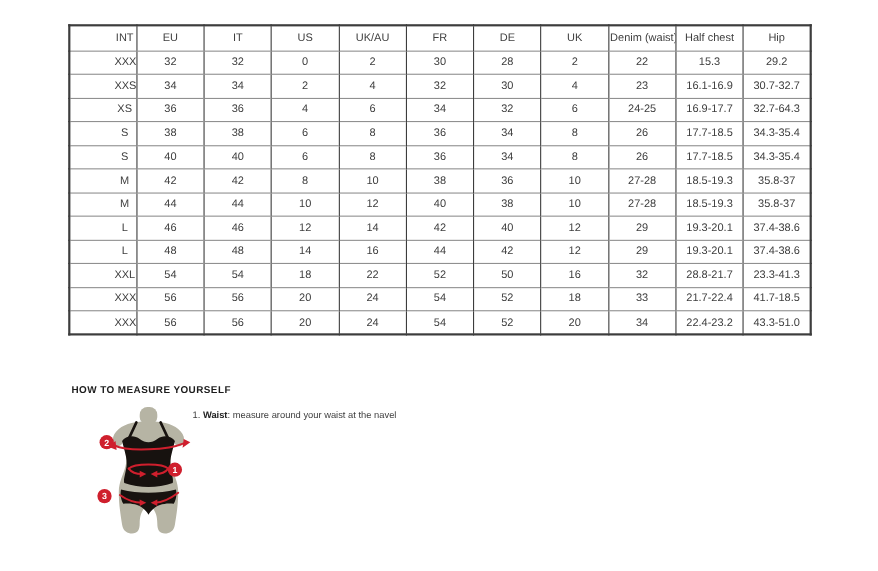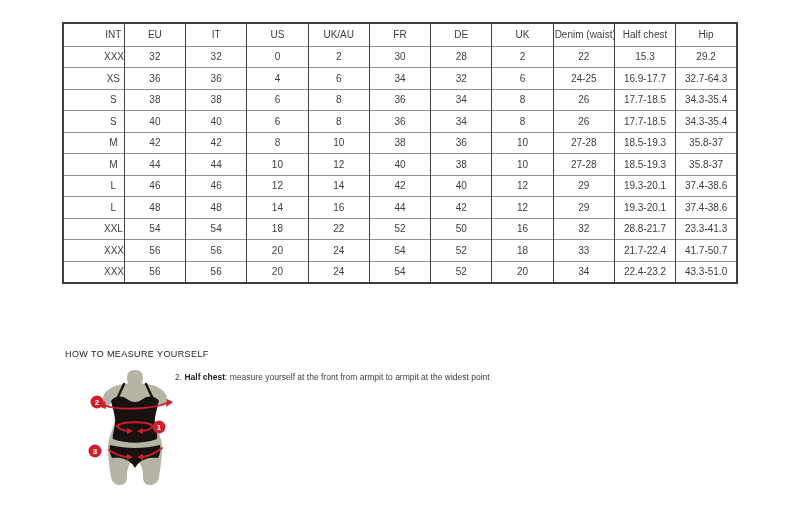--- a/index.html
+++ b/index.html
@@ -90,6 +90,19 @@
         <td>29.2</td>
       </tr>
       <tr>
+        <td>XXS</td>
+        <td>34</td>
+        <td>34</td>
+        <td>2</td>
+        <td>4</td>
+        <td>32</td>
+        <td>30</td>
+        <td>4</td>
+        <td>23</td>
+        <td>16.1-16.9</td>
+        <td>30.7-32.7</td>
+      </tr>
+      <tr>
         <td>XS</td>
         <td>36</td>
         <td>36</td>

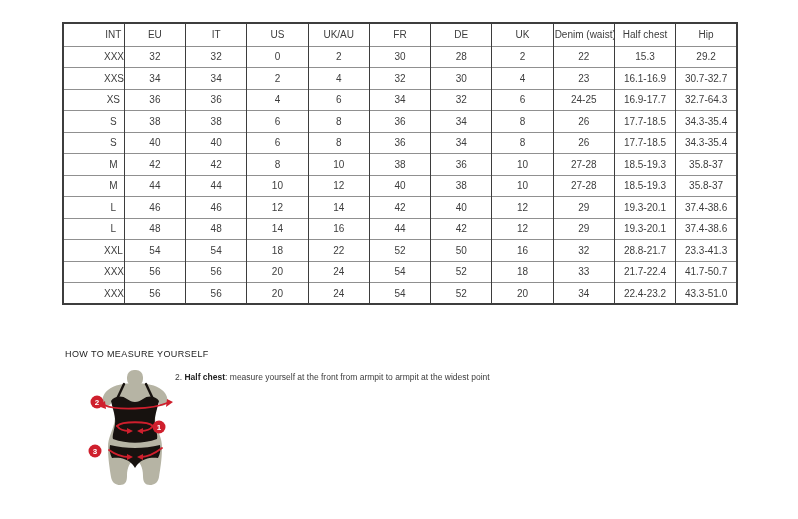--- a/index.html
+++ b/index.html
@@ -217,7 +217,7 @@
         <td>18</td>
         <td>33</td>
         <td>21.7-22.4</td>
-        <td>41.7-50.7</td>
+        <td>41.7-18.5</td>
       </tr>
       <tr>
         <td>XXXL</td>

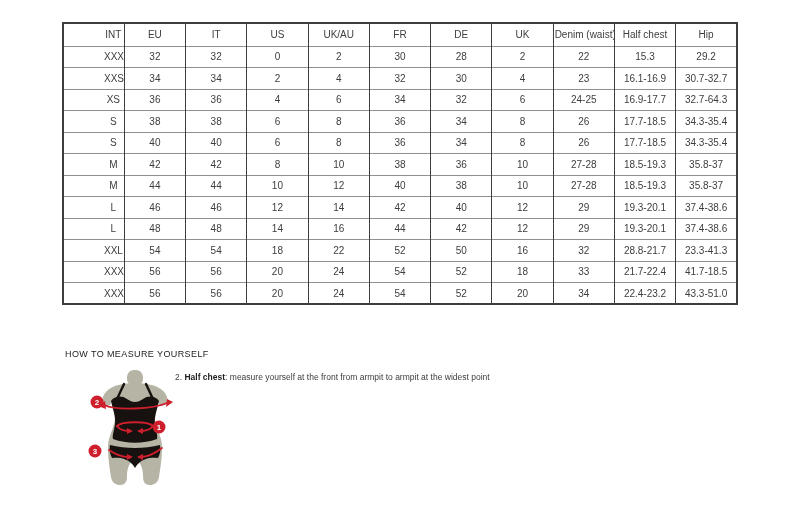--- a/index.html
+++ b/index.html
@@ -36,7 +36,7 @@
   
   .measure-title{
     position:absolute;left:65px;top:349px;
-    font-size:9px;font-weight:400;letter-spacing:.4px;color:var(--title);
+    font-size:9px;font-weight:700;letter-spacing:.4px;color:var(--title);
   }
   .measure-steps{
     position:absolute;left:175px;top:370px;list-style:none;

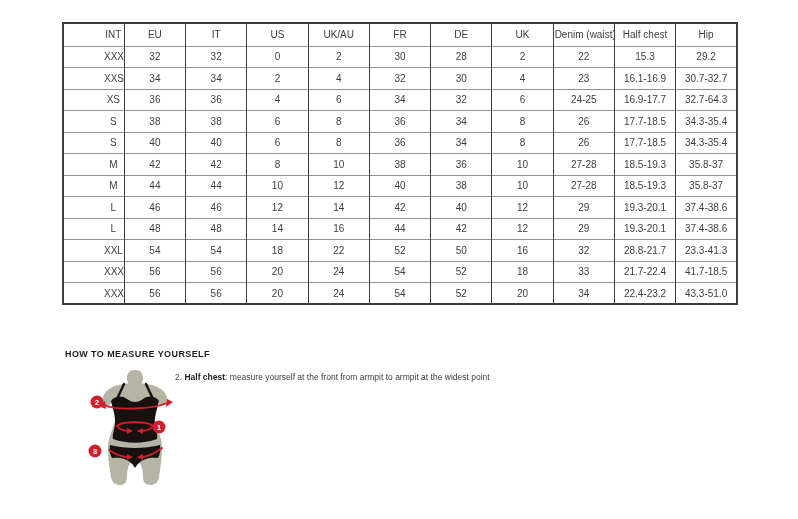--- a/index.html
+++ b/index.html
@@ -292,6 +292,7 @@
 </svg>
 
 <ol class="measure-steps">
+    <li><span>1. </span><b>Waist</b><span>: measure around your waist at the navel</span></li>
     <li><span>2. </span><b>Half chest</b><span>: measure yourself at the front from armpit to armpit at the widest point</span></li>
   </ol>
 

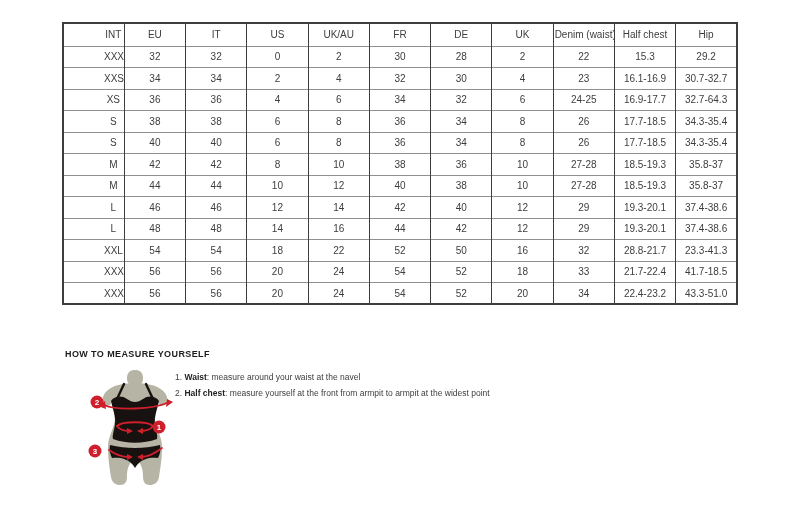--- a/index.html
+++ b/index.html
@@ -293,7 +293,6 @@
 
 <ol class="measure-steps">
     <li><span>1. </span><b>Waist</b><span>: measure around your waist at the navel</span></li>
-    <li><span>2. </span><b>Half chest</b><span>: measure yourself at the front from armpit to armpit at the widest point</span></li>
   </ol>
 
 </body></html>

